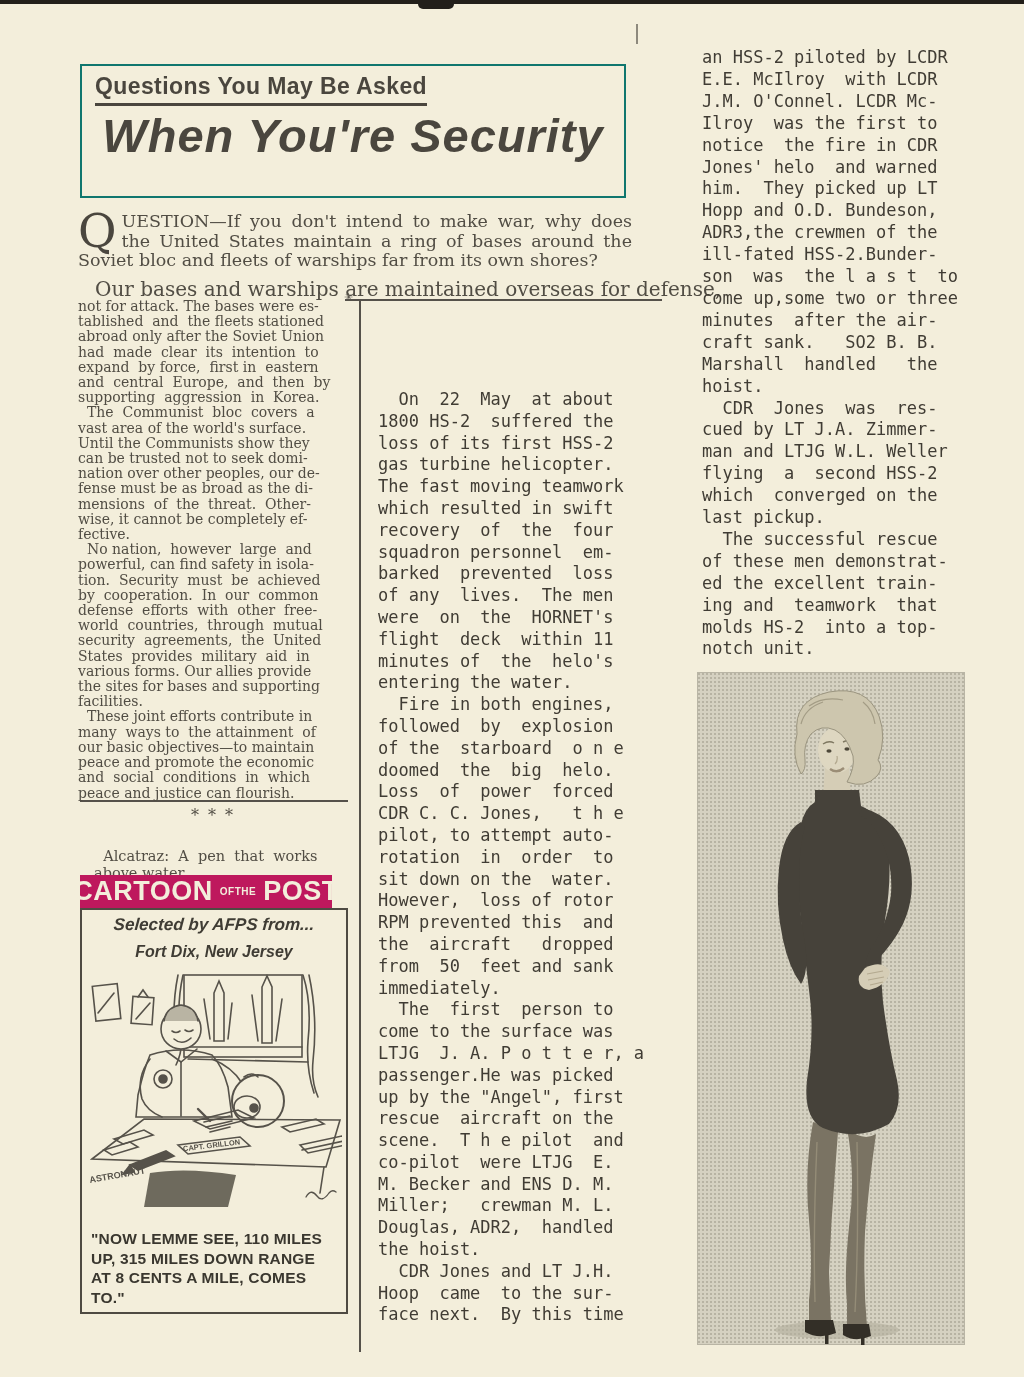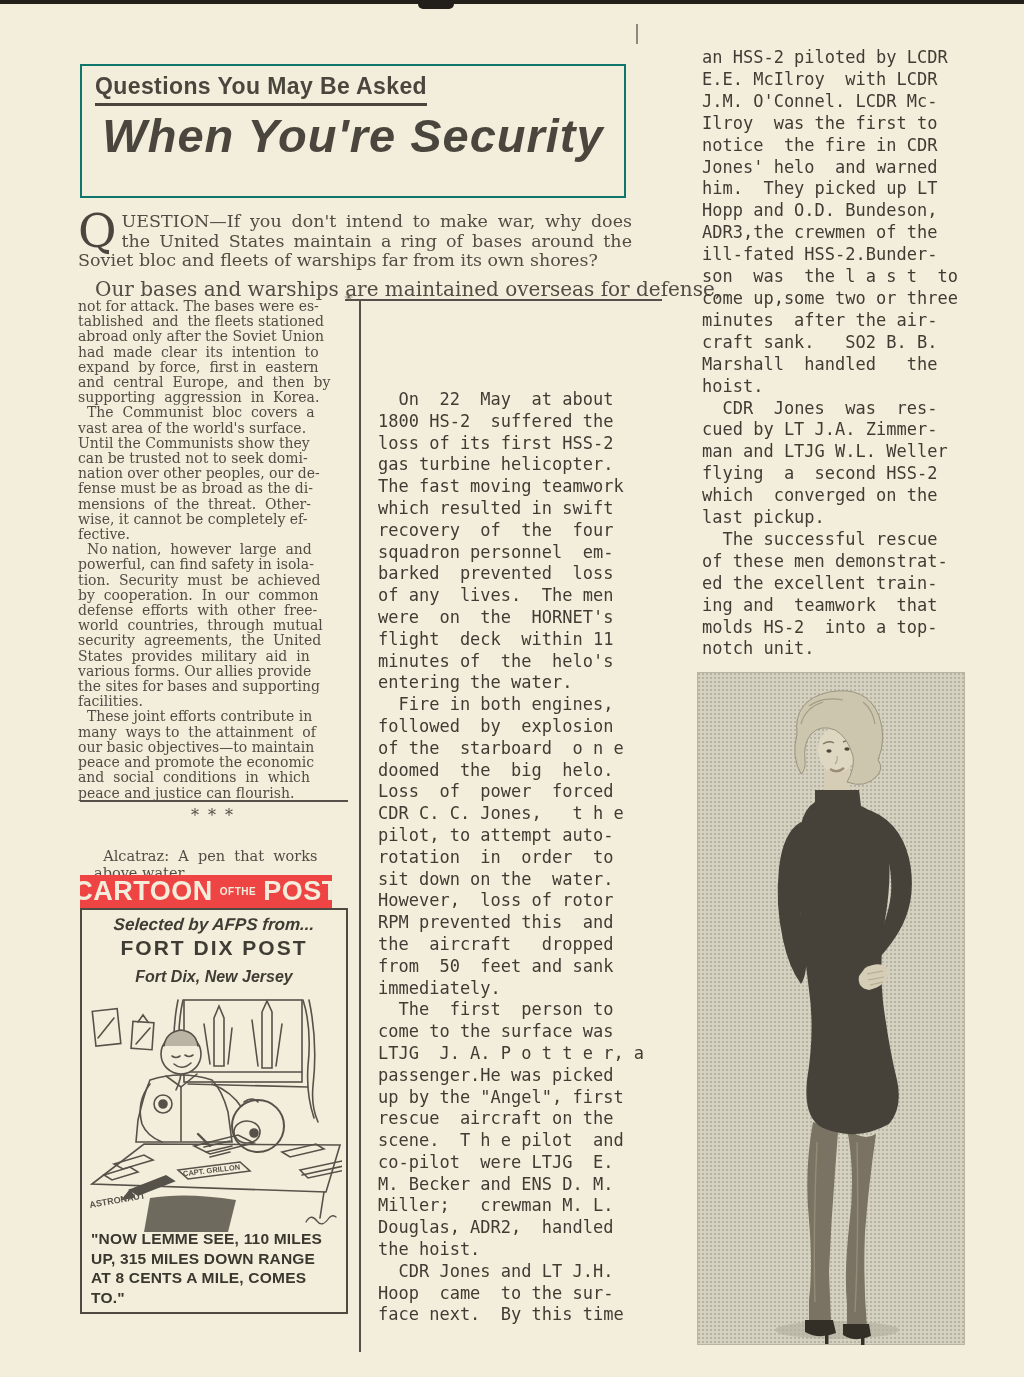--- a/index.html
+++ b/index.html
@@ -35,7 +35,7 @@
   .joke { position:absolute; left:78px; top:832px; width:280px; font-size:14.5px; line-height:17px; white-space:pre-wrap; margin:16px; }
 
   
-  .banner { position:absolute; left:80px; top:875px; width:252px; height:33px; background:#ef4444; color:#f3eedb;
+  .banner { position:absolute; left:80px; top:875px; width:252px; height:33px; background:#be185d; color:#f3eedb;
     display:flex; align-items:center; justify-content:center; gap:7px; font-family:"Liberation Sans",sans-serif; font-weight:bold; }
   .banner-big { font-size:27px; letter-spacing:0.5px; }
   .banner-small { display:flex; flex-direction:row; font-size:10px; line-height:10px; text-align:center; letter-spacing:.5px; }

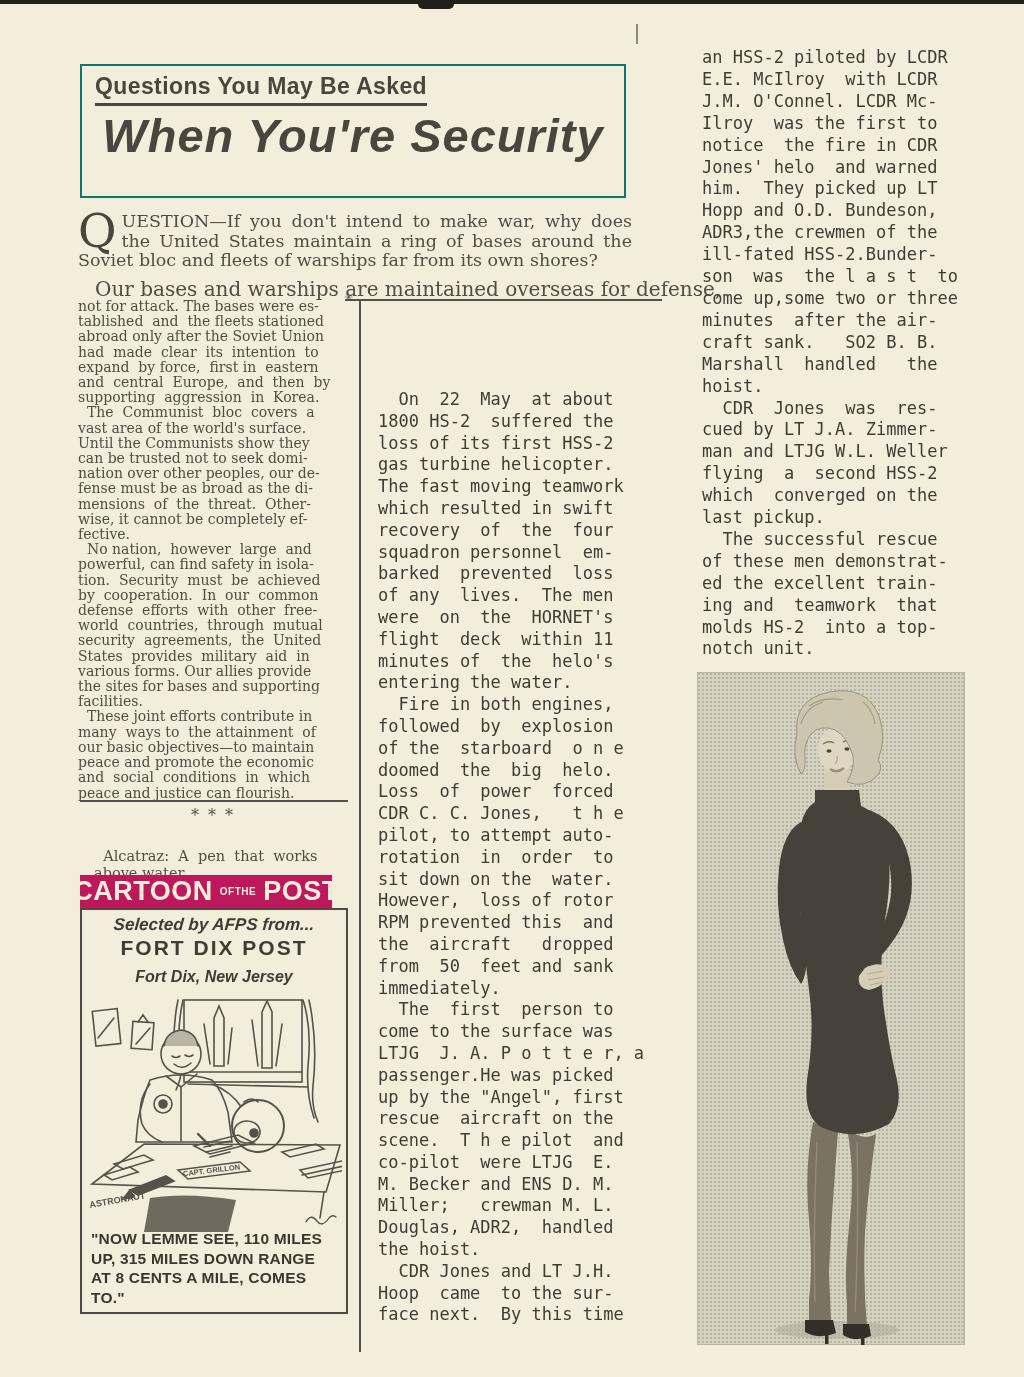--- a/index.html
+++ b/index.html
@@ -131,7 +131,6 @@
 
   <div class="cartoon-box">
     <p class="selected">Selected by AFPS from...</p>
-    <p class="source">FORT DIX POST</p>
     <p class="location">Fort Dix, New Jersey</p>
 
     <svg class="cartoon-svg" width="256" height="238" viewBox="0 0 256 238" fill="none" stroke="#56524a" stroke-width="1.6" stroke-linecap="round">

